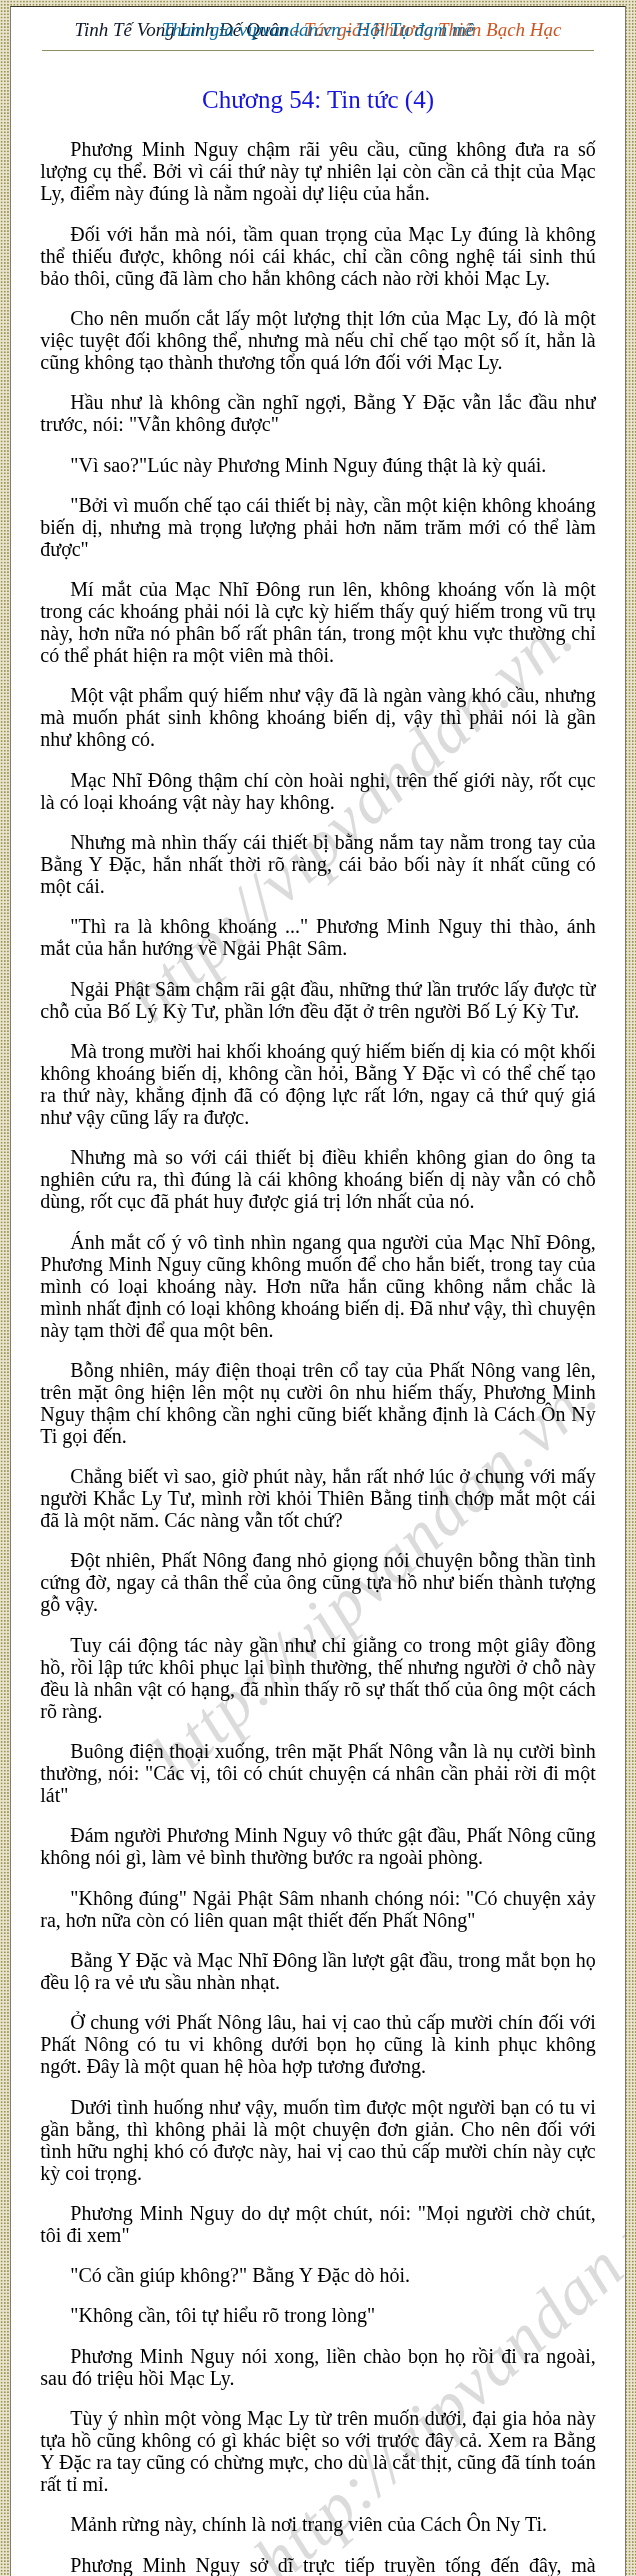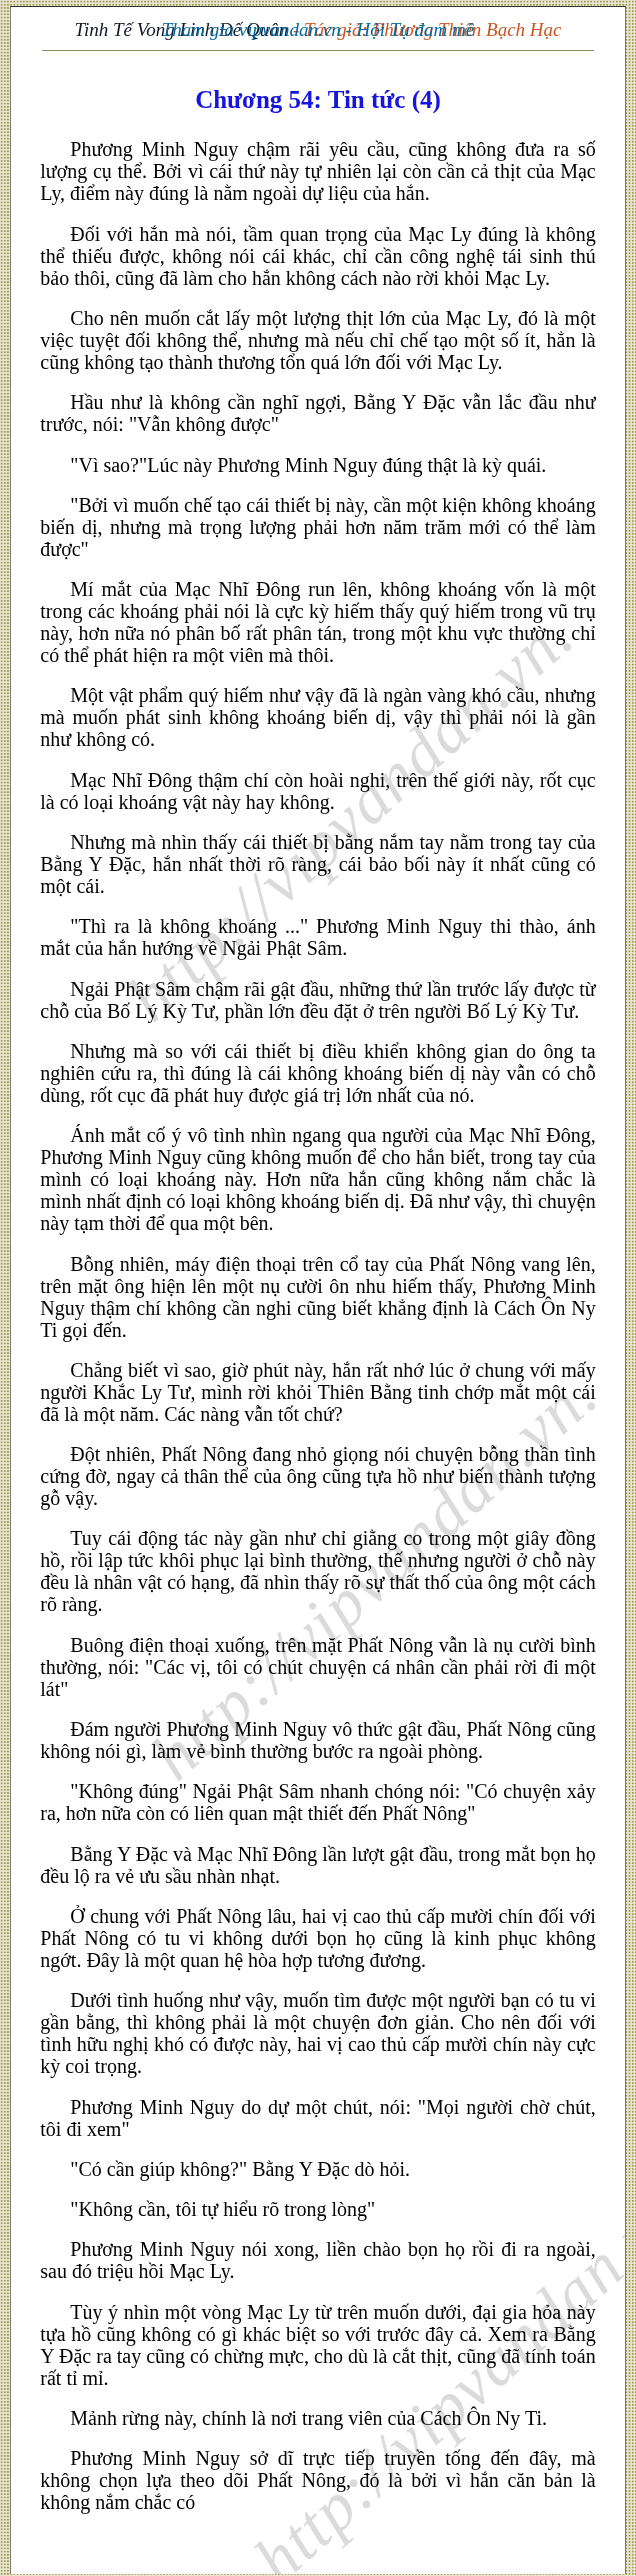--- a/index.html
+++ b/index.html
@@ -55,7 +55,7 @@
   .chapter-title{
     color:#1515dd;
     font-size:25px;
-    font-weight:bold;
+    font-weight:normal;
     text-align:center;
     margin:35px 0 24px 0;
   }

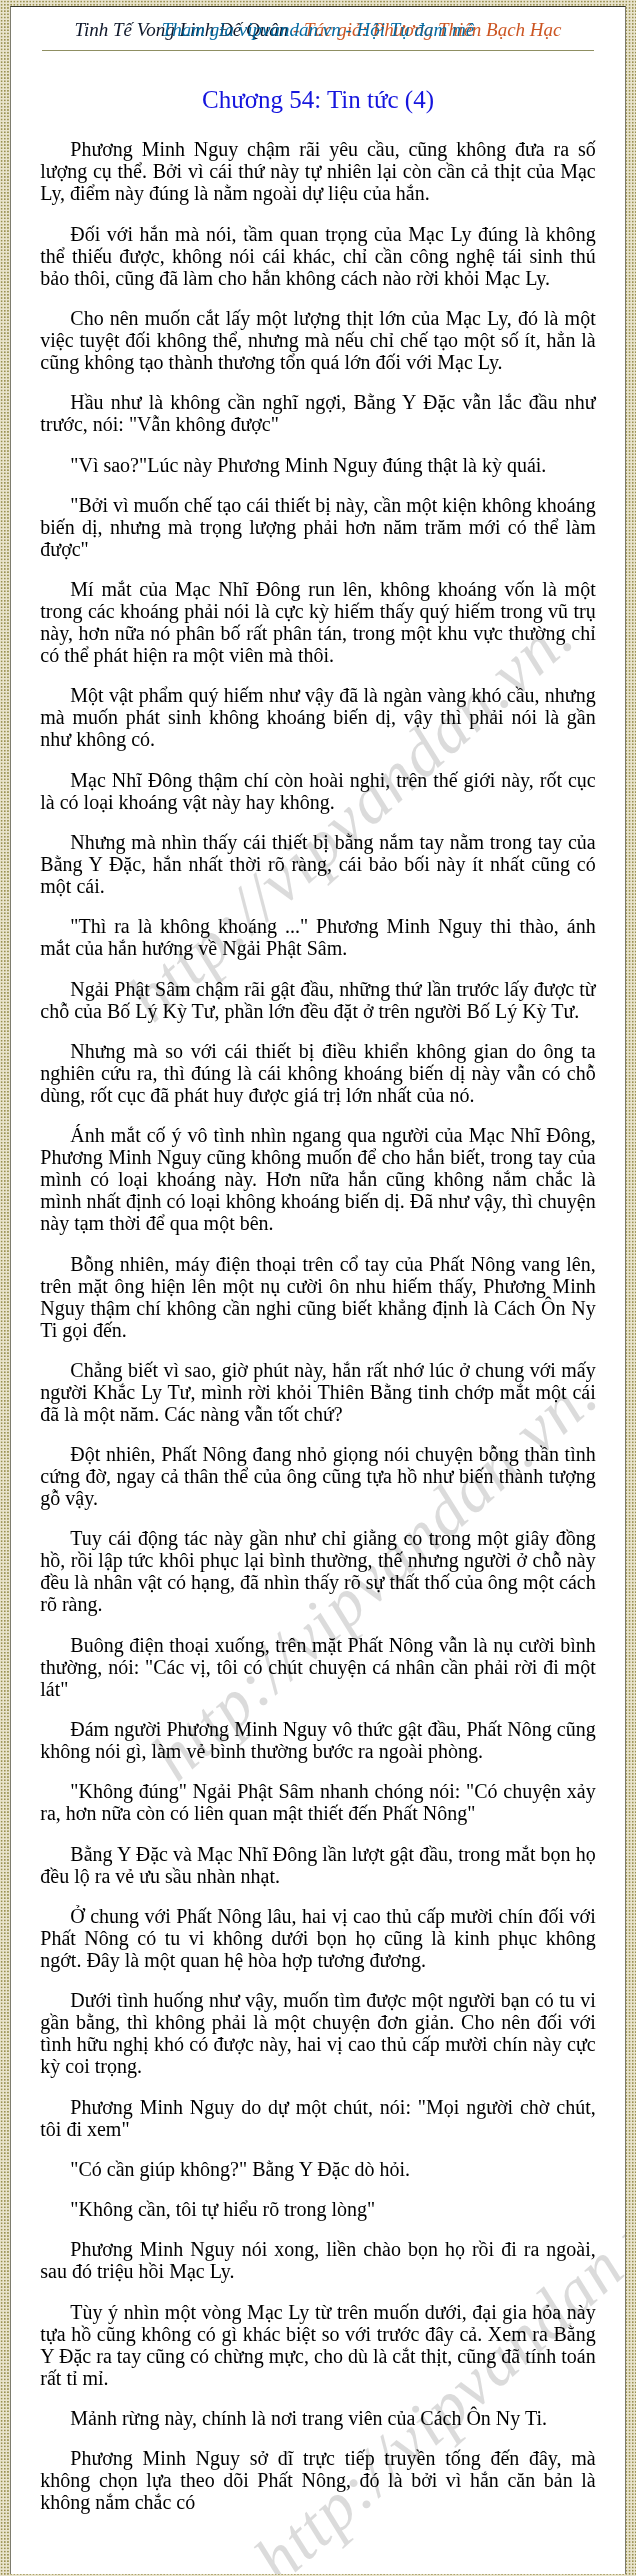--- a/index.html
+++ b/index.html
@@ -116,6 +116,7 @@
         <p class="para">Nhưng mà nhìn thấy cái thiết bị bằng nắm tay nằm trong tay của Bằng Y Đặc, hắn nhất thời rõ ràng, cái bảo bối này ít nhất cũng có một cái.</p>
         <p class="para">"Thì ra là không khoáng ..." Phương Minh Nguy thi thào, ánh mắt của hắn hướng về Ngải Phật Sâm.</p>
         <p class="para">Ngải Phật Sâm chậm rãi gật đầu, những thứ lần trước lấy được từ chỗ của Bố Lý Kỳ Tư, phần lớn đều đặt ở trên người Bố Lý Kỳ Tư.</p>
+        <p class="para">Mà trong mười hai khối khoáng quý hiếm biến dị kia có một khối không khoáng biến dị, không cần hỏi, Bằng Y Đặc vì có thể chế tạo ra thứ này, khẳng định đã có động lực rất lớn, ngay cả thứ quý giá như vậy cũng lấy ra được.</p>
         <p class="para">Nhưng mà so với cái thiết bị điều khiển không gian do ông ta nghiên cứu ra, thì đúng là cái không khoáng biến dị này vẫn có chỗ dùng, rốt cục đã phát huy được giá trị lớn nhất của nó.</p>
         <p class="para">Ánh mắt cố ý vô tình nhìn ngang qua người của Mạc Nhĩ Đông, Phương Minh Nguy cũng không muốn để cho hắn biết, trong tay của mình có loại khoáng này. Hơn nữa hắn cũng không nắm chắc là mình nhất định có loại không khoáng biến dị. Đã như vậy, thì chuyện này tạm thời để qua một bên.</p>
         <p class="para">Bỗng nhiên, máy điện thoại trên cổ tay của Phất Nông vang lên, trên mặt ông hiện lên một nụ cười ôn nhu hiếm thấy, Phương Minh Nguy thậm chí không cần nghi cũng biết khẳng định là Cách Ôn Ny Ti gọi đến.</p>

